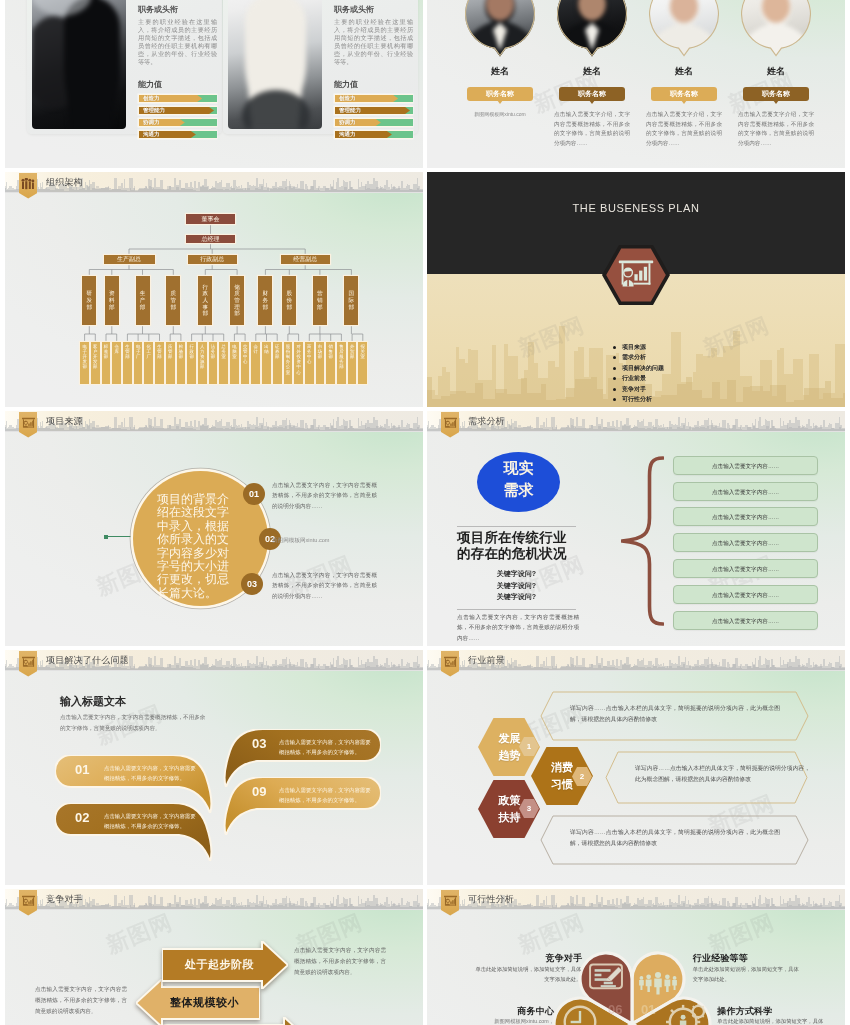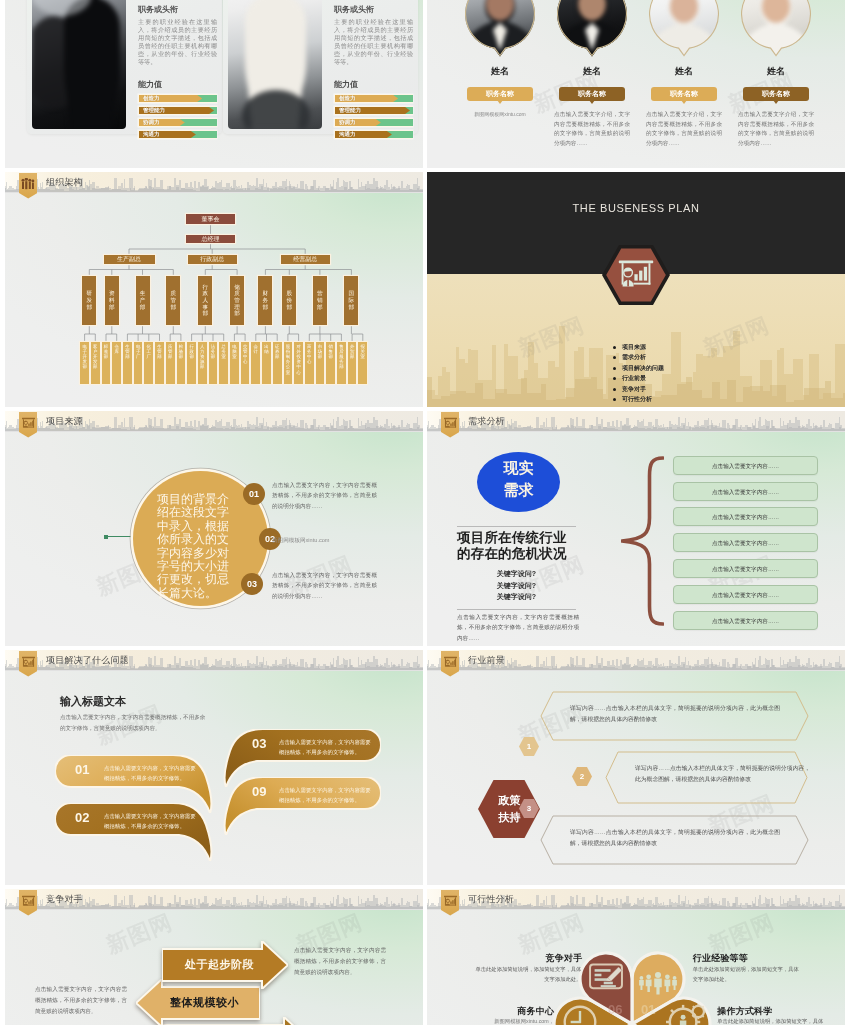--- a/index.html
+++ b/index.html
@@ -850,6 +850,13 @@
     </svg>
     <div class="s8txt x3">详写内容……点击输入本栏的具体文字，简明扼要的说明分项内容，此为概念图解，请根据您的具体内容酌情修改</div>
 
+    <div class="s8hex h1">
+      <svg viewBox="0 0 62 58" width="62" height="58">
+          <polygon points="15.5,0 46.5,0 62,29 46.5,58 15.5,58 0,29" fill="#ddb161"></polygon>
+        </svg>
+      <span class="hl1">发展</span>
+      <span class="hl2">趋势</span>
+    </div>
     <div class="s8n hn1">
       <svg viewBox="0 0 20 19" width="20" height="19">
           <polygon points="5,0 15,0 20,9.5 15,19 5,19 0,9.5" fill="#e3c58f"></polygon>

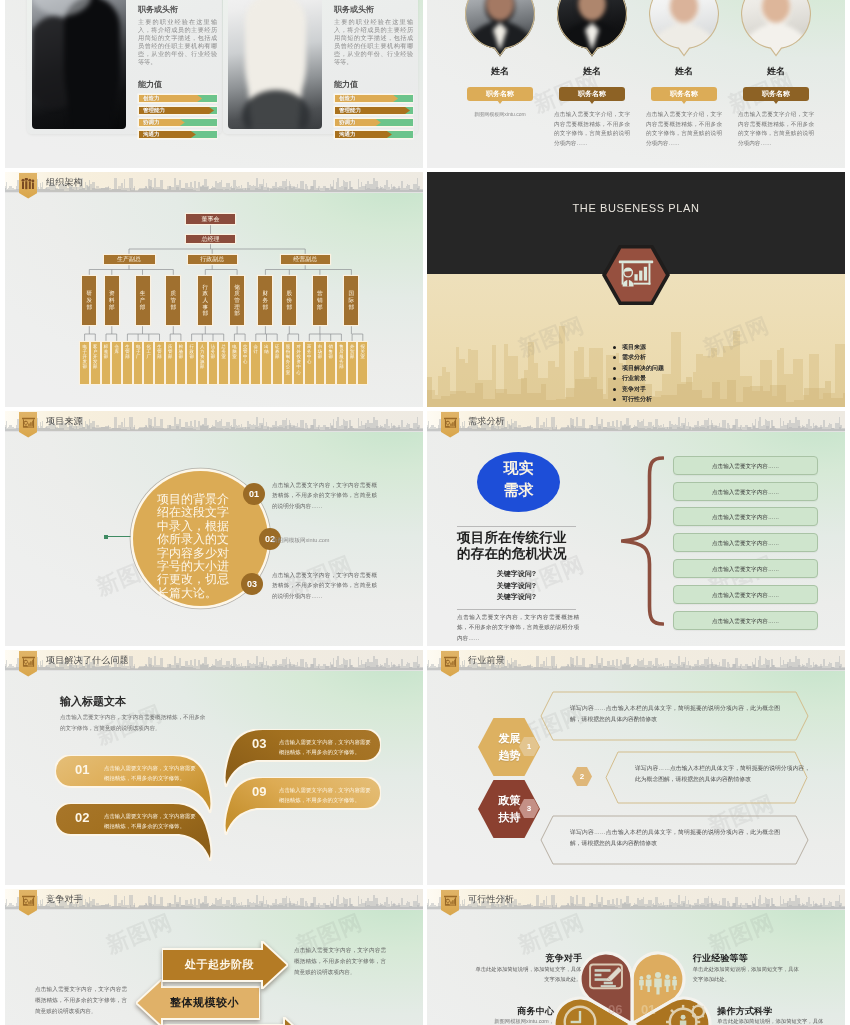--- a/index.html
+++ b/index.html
@@ -864,6 +864,13 @@
       <span>1</span>
     </div>
 
+    <div class="s8hex h2">
+      <svg viewBox="0 0 62 58" width="62" height="58">
+          <polygon points="15.5,0 46.5,0 62,29 46.5,58 15.5,58 0,29" fill="#ad7318"></polygon>
+        </svg>
+      <span class="hl1">消费</span>
+      <span class="hl2">习惯</span>
+    </div>
     <div class="s8n hn2">
       <svg viewBox="0 0 20 19" width="20" height="19">
           <polygon points="5,0 15,0 20,9.5 15,19 5,19 0,9.5" fill="#dfb779"></polygon>

